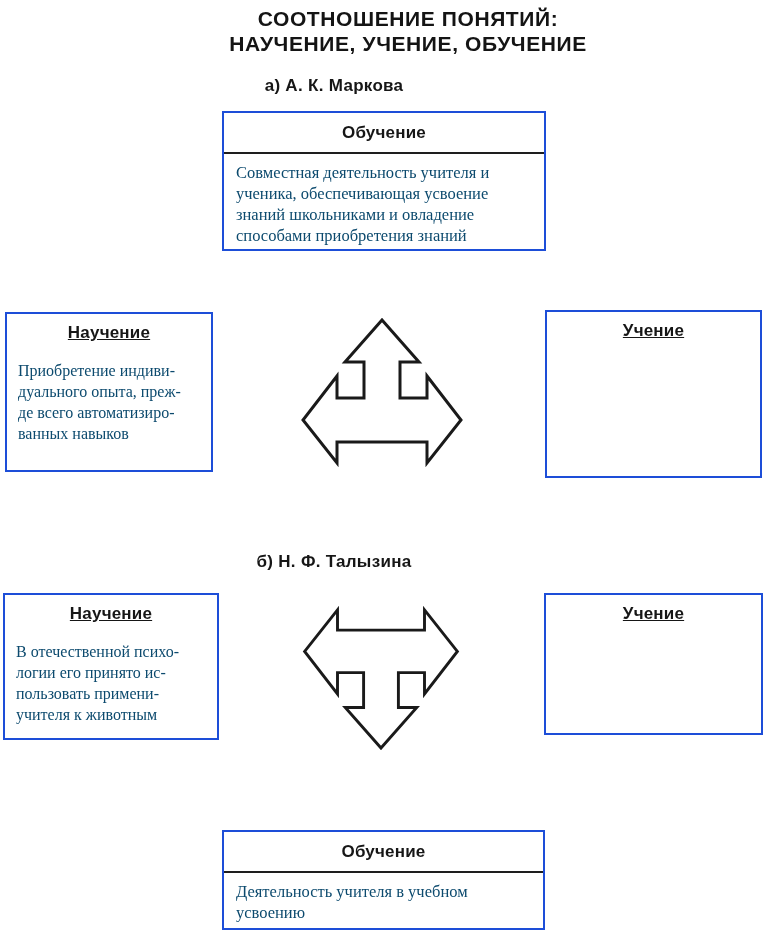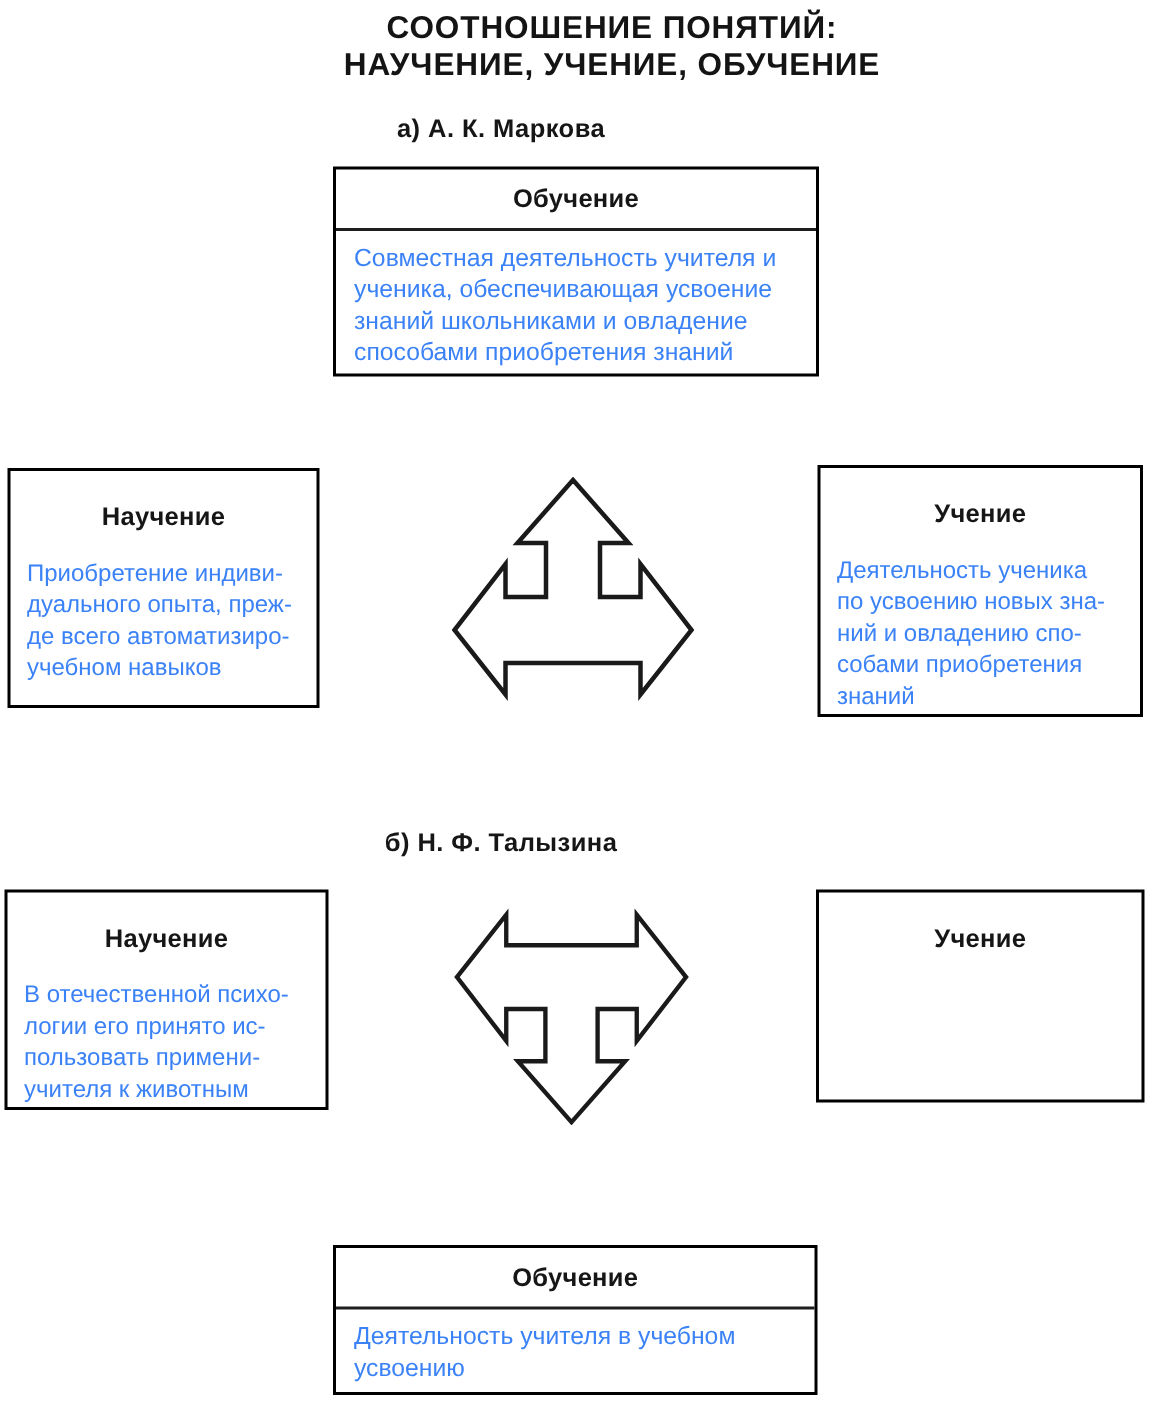--- a/index.html
+++ b/index.html
@@ -45,7 +45,7 @@
 
   .box {
     position: absolute;
-    border: 2px solid #000000;
+    border: 2px solid #1d4ed8;
     background: #ffffff;
     box-sizing: border-box;
   }

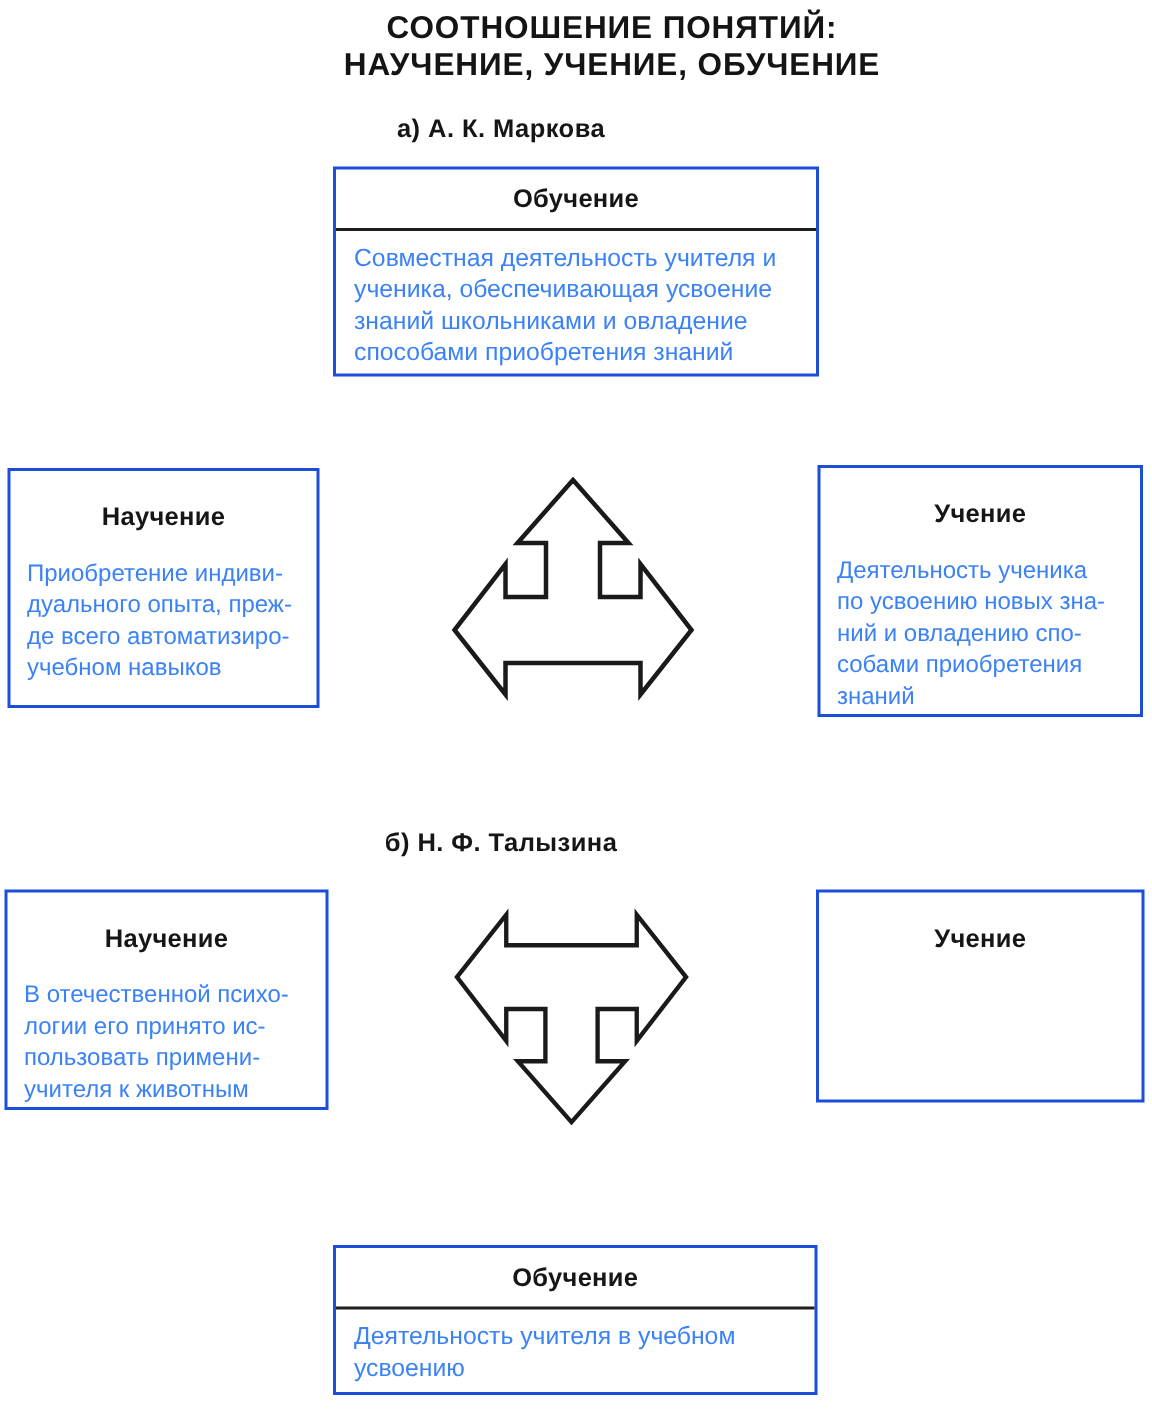--- a/index.html
+++ b/index.html
@@ -59,7 +59,8 @@
   .box-body {
     font-size: 16px;
     line-height: 21px;
-    color: #3b82f6;
+    color: #0c4a6e;
+    font-family: Liberation Serif, serif;
   }
 
   

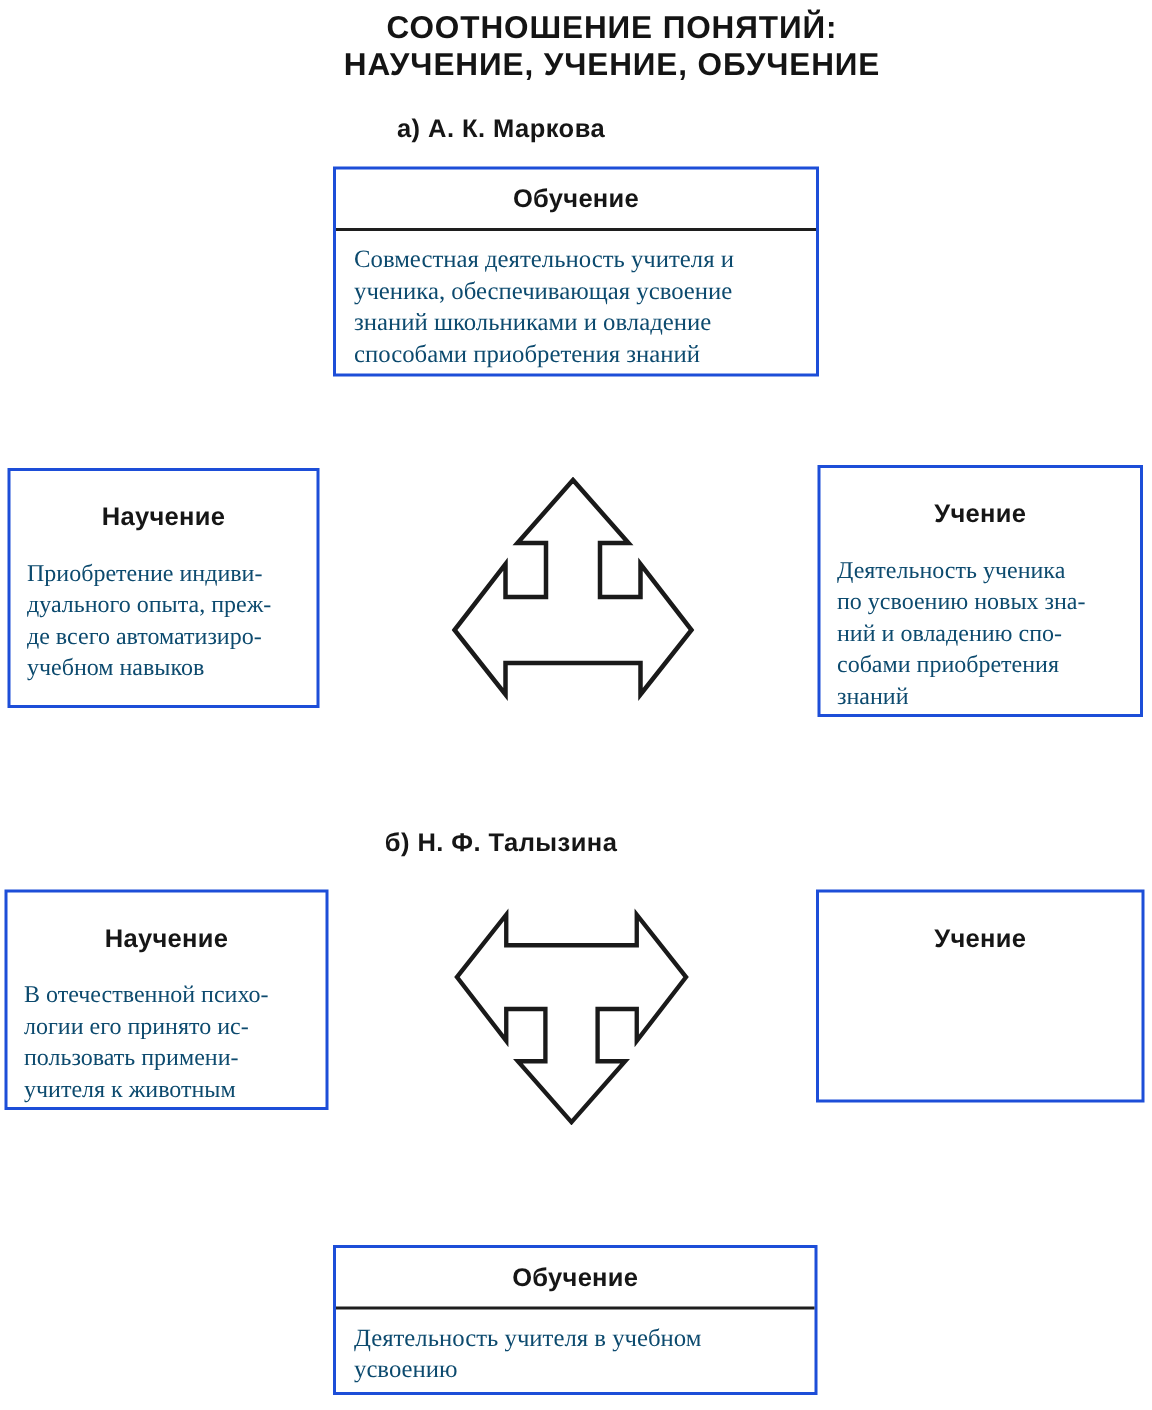--- a/index.html
+++ b/index.html
@@ -77,7 +77,7 @@
   .box-bottom { left: 222px; top: 830px; width: 323px; height: 100px; }
 
   
-  .box-side .box-title { padding-top: 21px; }
+  .box-side .box-title { padding-top: 9px; text-decoration: underline; }
   .box-side .box-body  { padding: 17px 10px 8px 11px; }
   .box-a-left  { left: 5px;   top: 312px; width: 208px; height: 160px; }
   .box-a-right { left: 545px; top: 310px; width: 217px; height: 168px; }

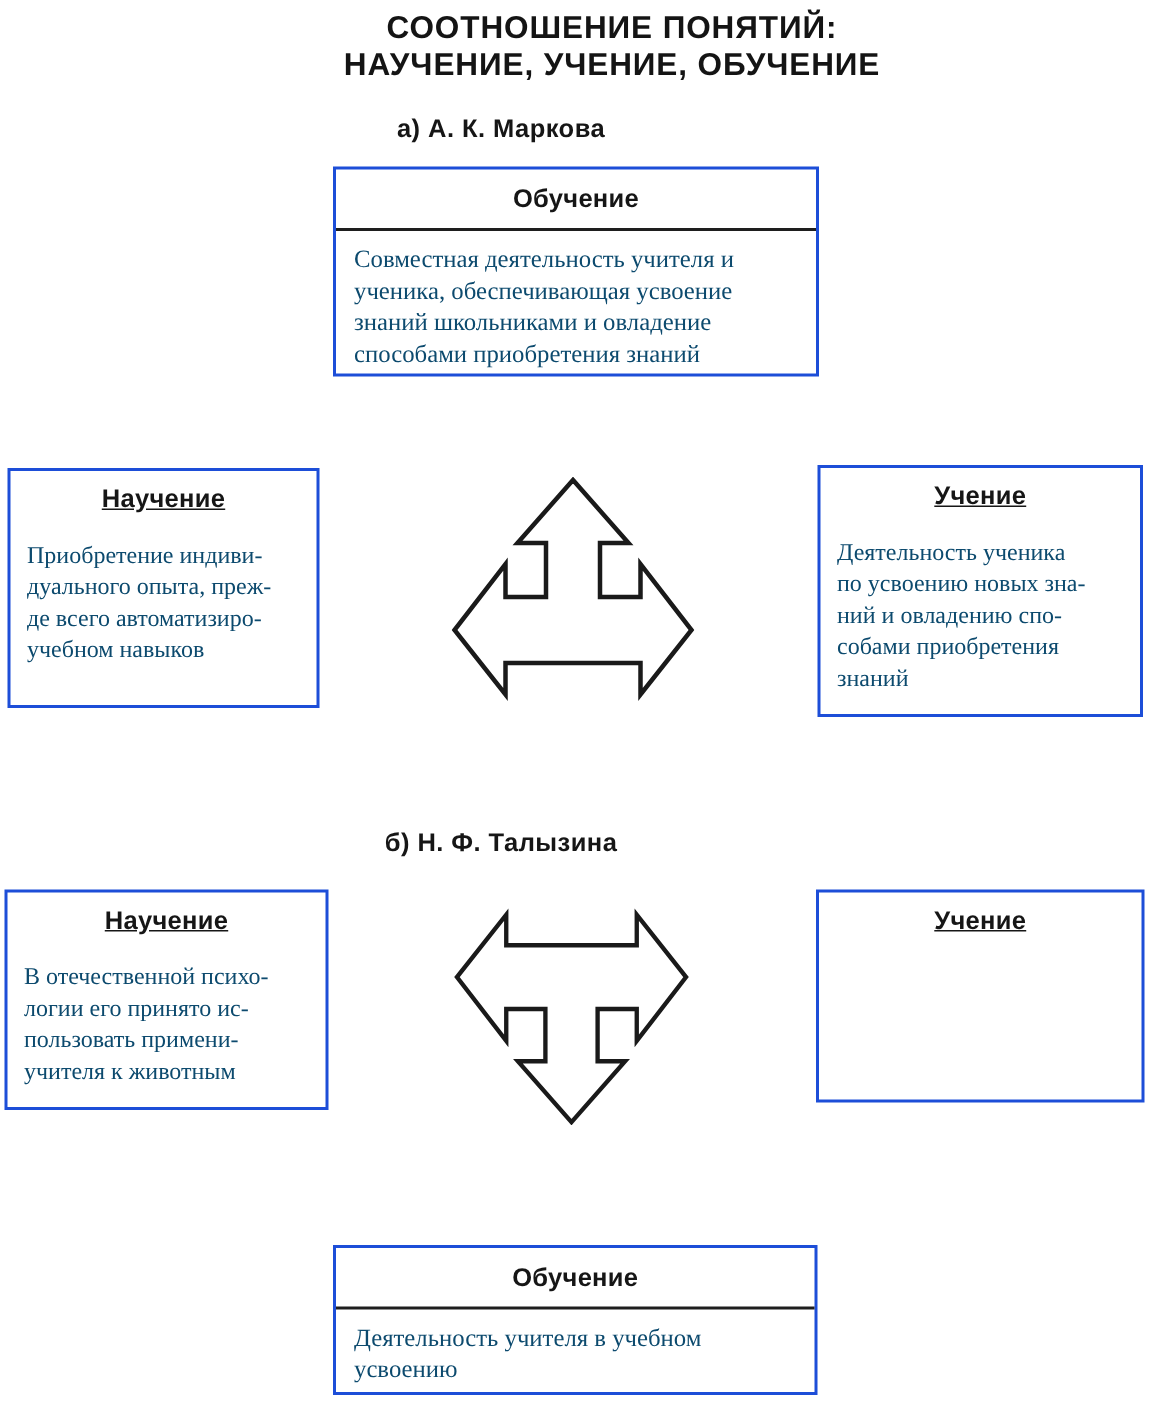--- a/index.html
+++ b/index.html
@@ -115,7 +115,7 @@
     <div class="box-body prewrap">Приобретение индиви-
 дуального опыта, преж-
 де всего автоматизиро-
-учебном навыков</div>
+ванных навыков</div>
   </div>
 
   <div class="arrow-wrap arrow-a">

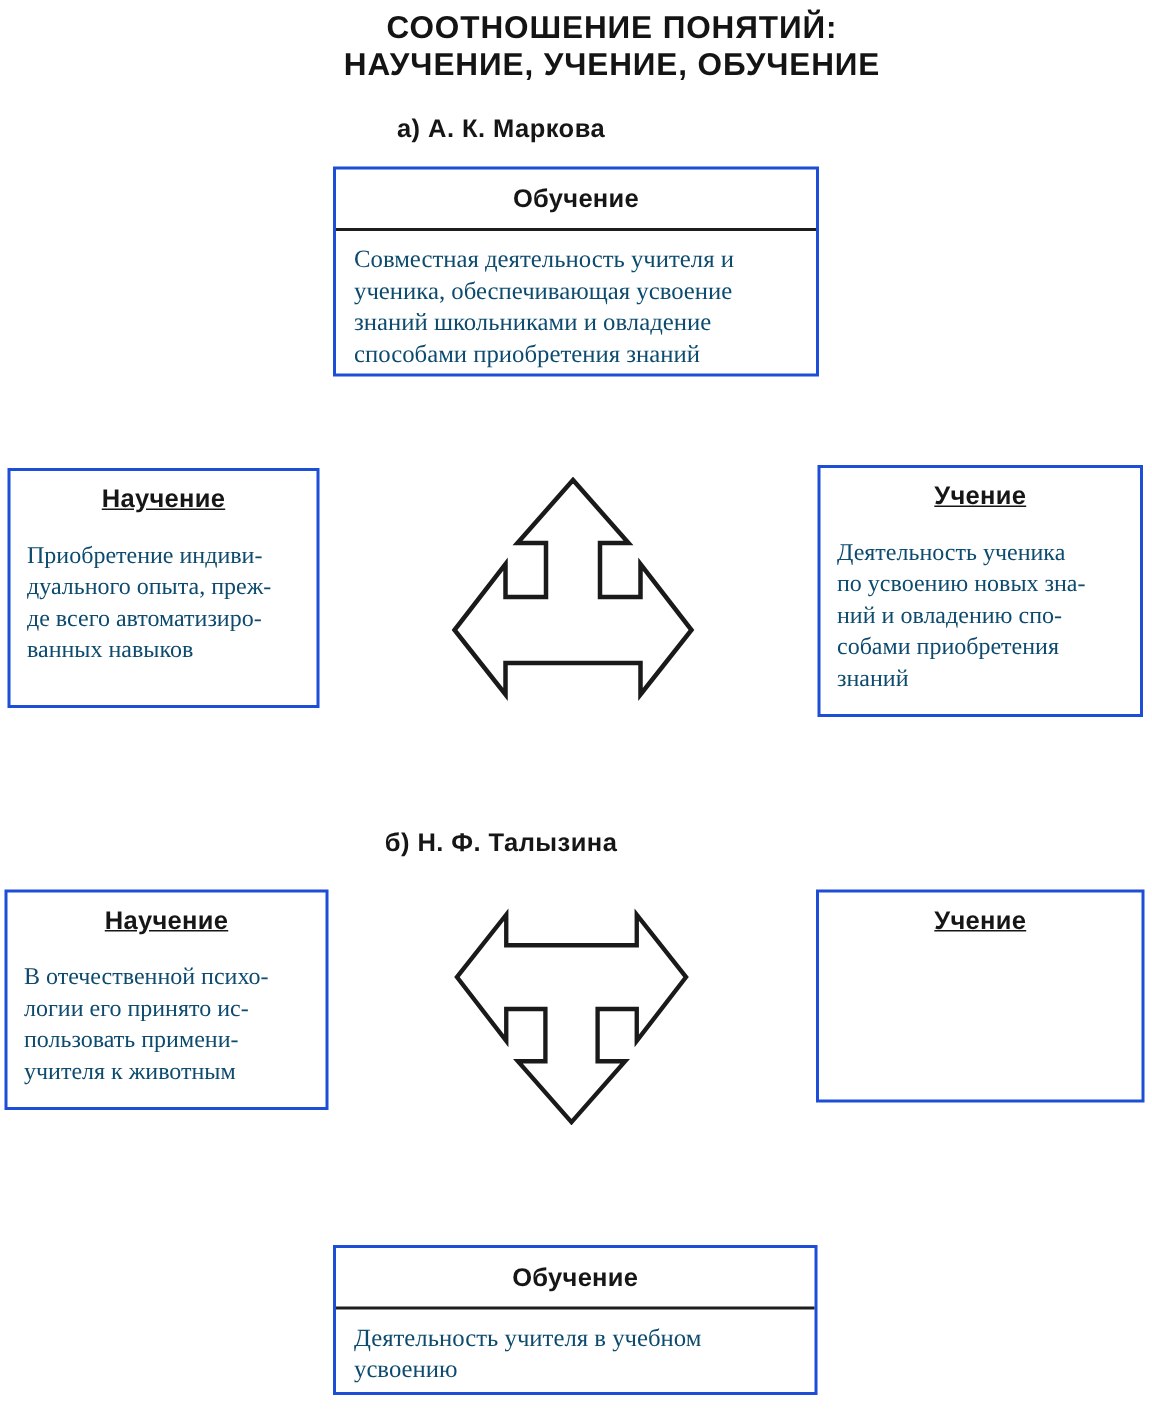--- a/index.html
+++ b/index.html
@@ -126,11 +126,6 @@
 
   <div class="box box-side box-a-right">
     <div class="box-title">Учение</div>
-    <div class="box-body prewrap">Деятельность ученика
-по усвоению новых зна-
-ний и овладению спо-
-собами приобретения
-знаний</div>
   </div>
 
   <div class="section-heading heading-b">б) Н. Ф. Талызина</div>

